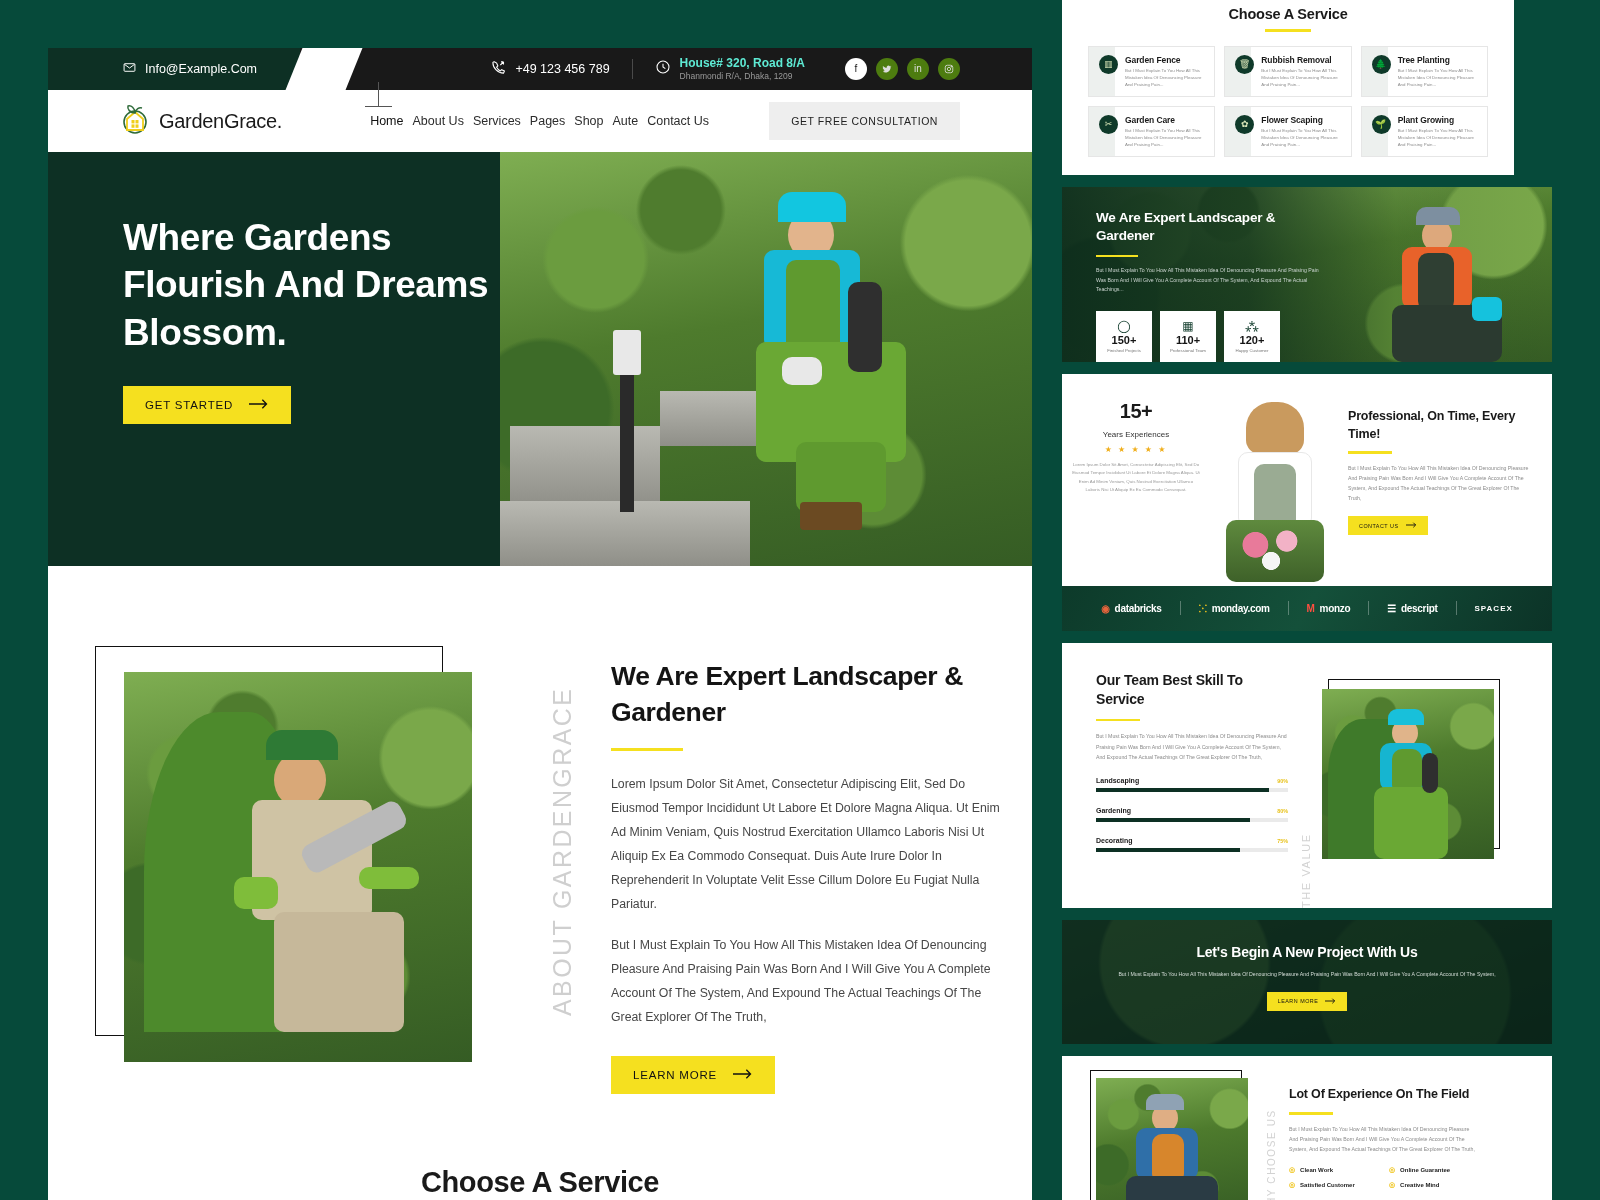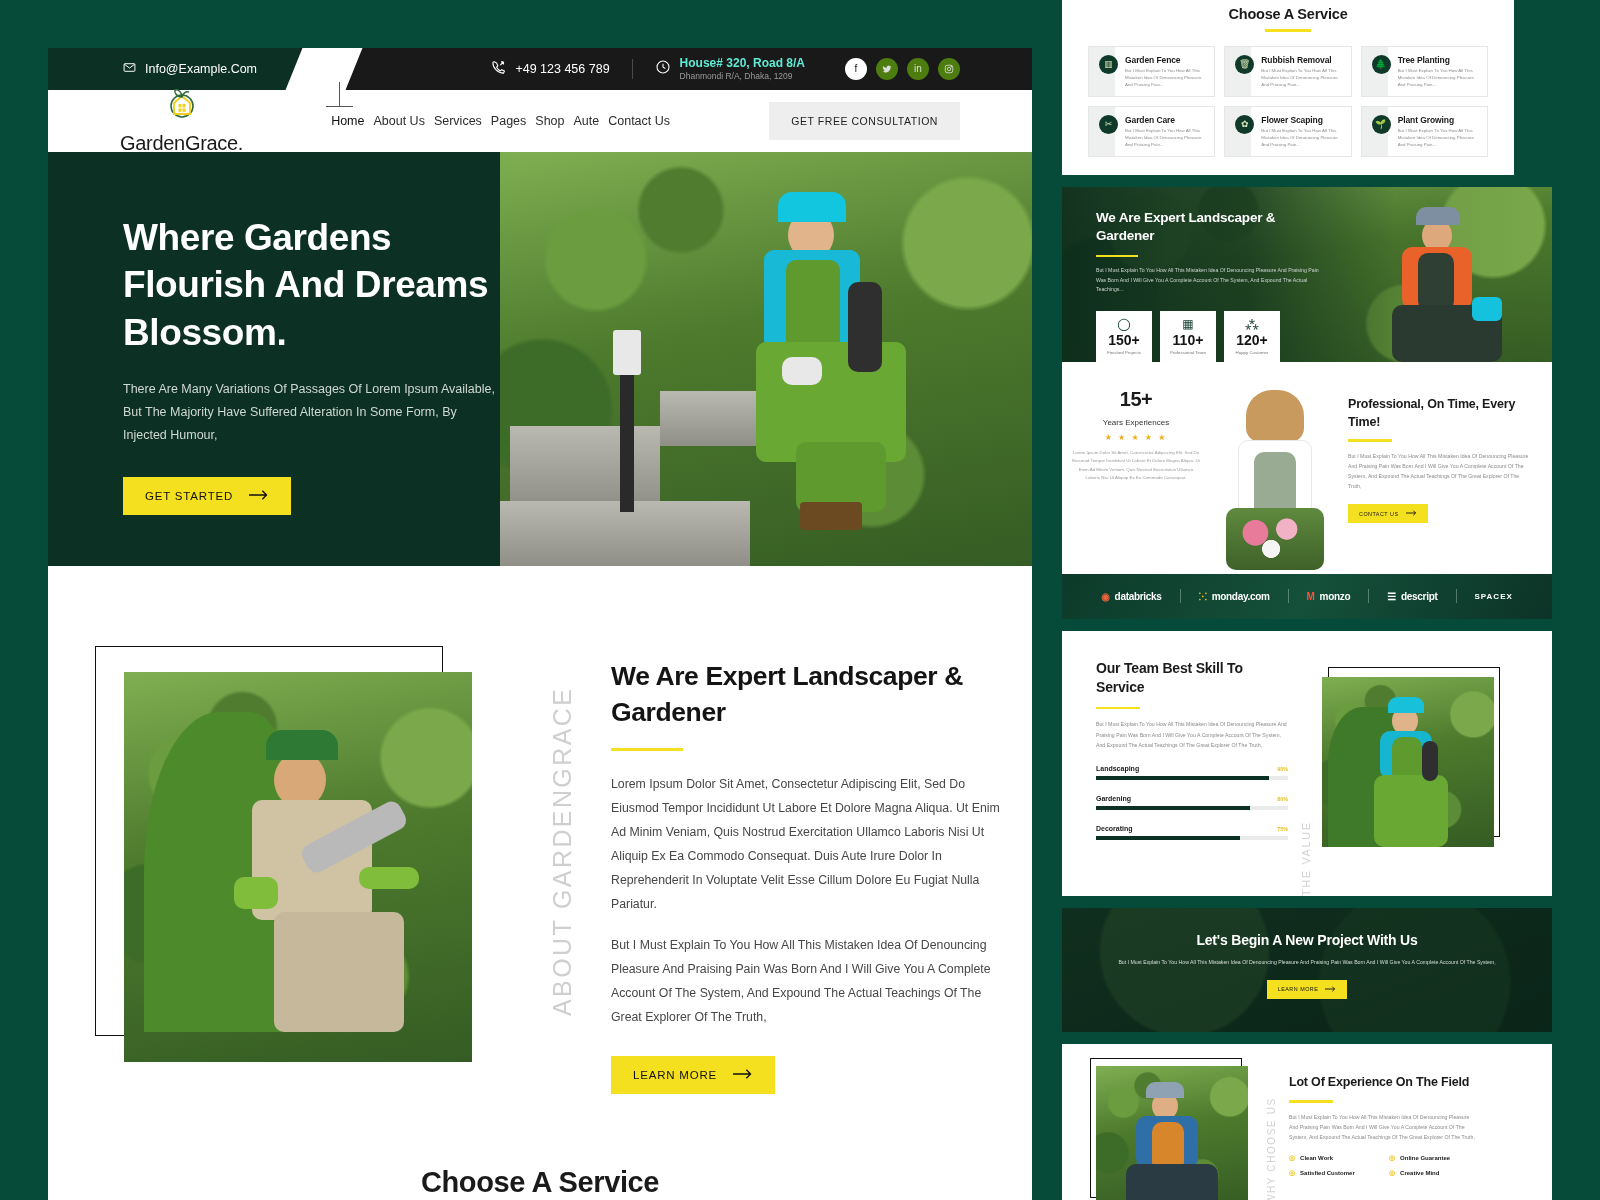--- a/index.html
+++ b/index.html
@@ -33,7 +33,7 @@
 
   
   .nav { height:62px; background:#fff; display:flex; align-items:center; padding:0 0 0 72px; position:relative; }
-  .brand { display:flex; align-items:center; gap:9px;flex-direction:column; }
+  .brand { display:flex; align-items:center; gap:9px; }
   .brand-name { font-size:20px; font-weight:500; letter-spacing:-0.3px; color:#1a1a1a; }
   .menu { display:flex; align-items:center; gap:9px; margin-left:88px; position:relative; }
   .menu a { font-size:12.5px; color:#2c2c2c; text-decoration:none; }

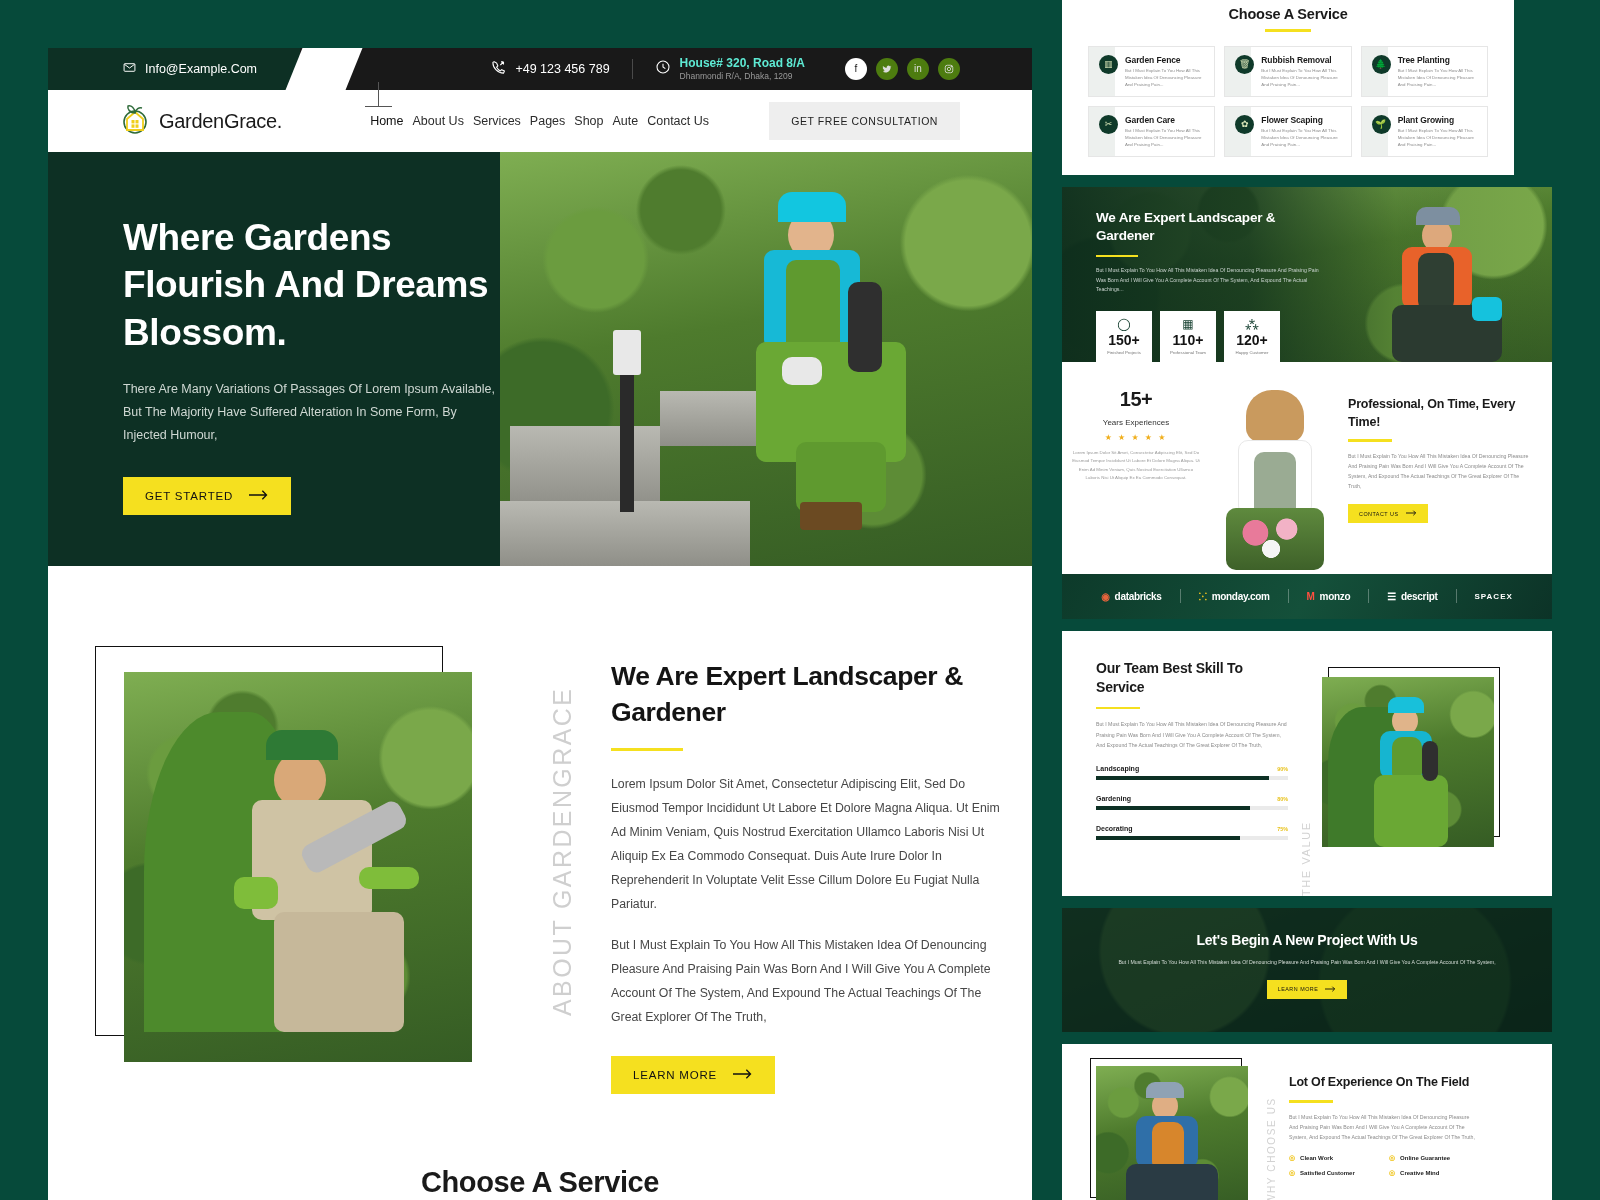--- a/index.html
+++ b/index.html
@@ -97,7 +97,7 @@
   .stat { background:#fff; width:56px; height:52px; display:flex; flex-direction:column;
           align-items:center; justify-content:center; gap:2px; }
   .stat-ico { font-size:12px; color:#0f3a2a; line-height:1; }
-  .stat-num { font-size:14px; font-weight:bold; color:#141414; }
+  .stat-num { font-size:11px; font-weight:bold; color:#141414; }
   .stat-lbl { font-size:4.4px; color:#777; }
 
   

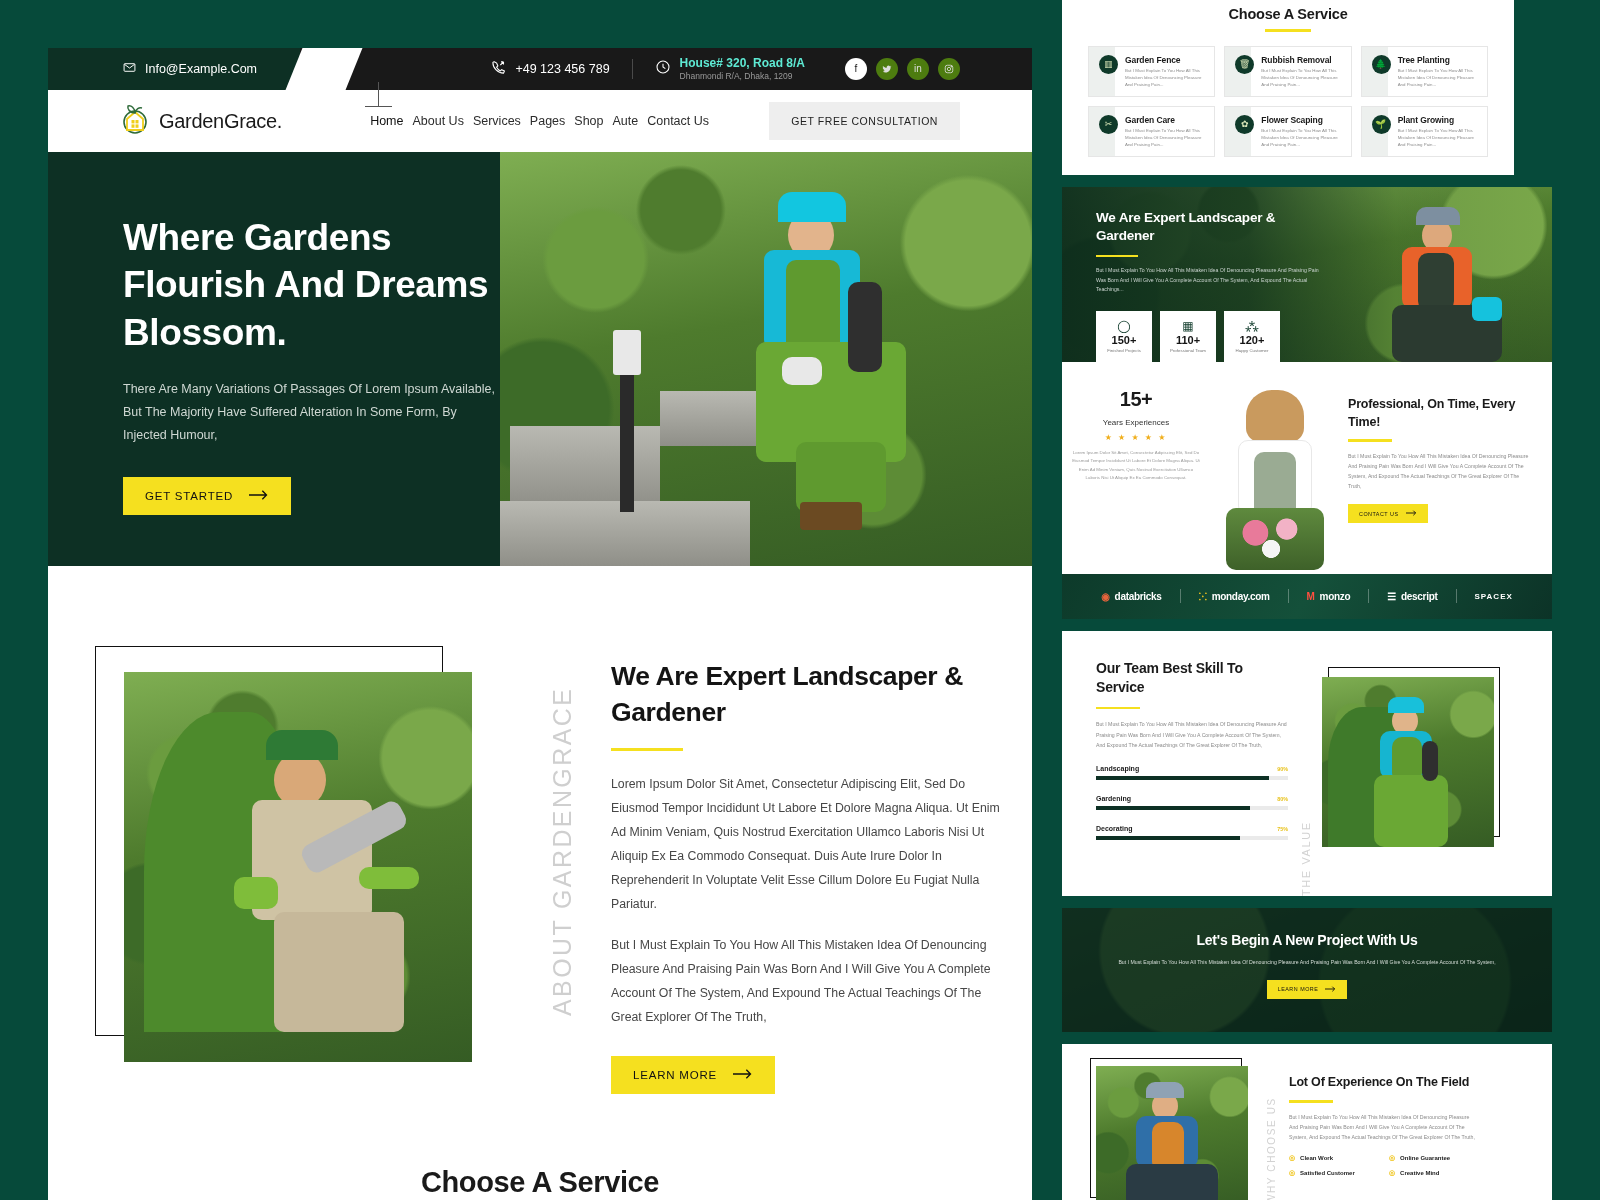--- a/index.html
+++ b/index.html
@@ -276,7 +276,6 @@
     <div class="hero">
       <div class="hero-left">
         <div class="hero-h1">Where Gardens Flourish And Dreams Blossom.</div>
-        <div class="hero-p">There Are Many Variations Of Passages Of Lorem Ipsum Available, But The Majority Have Suffered Alteration In Some Form, By Injected Humour,</div>
         <button class="btn-yellow">
           <span>GET STARTED</span>
           <span>

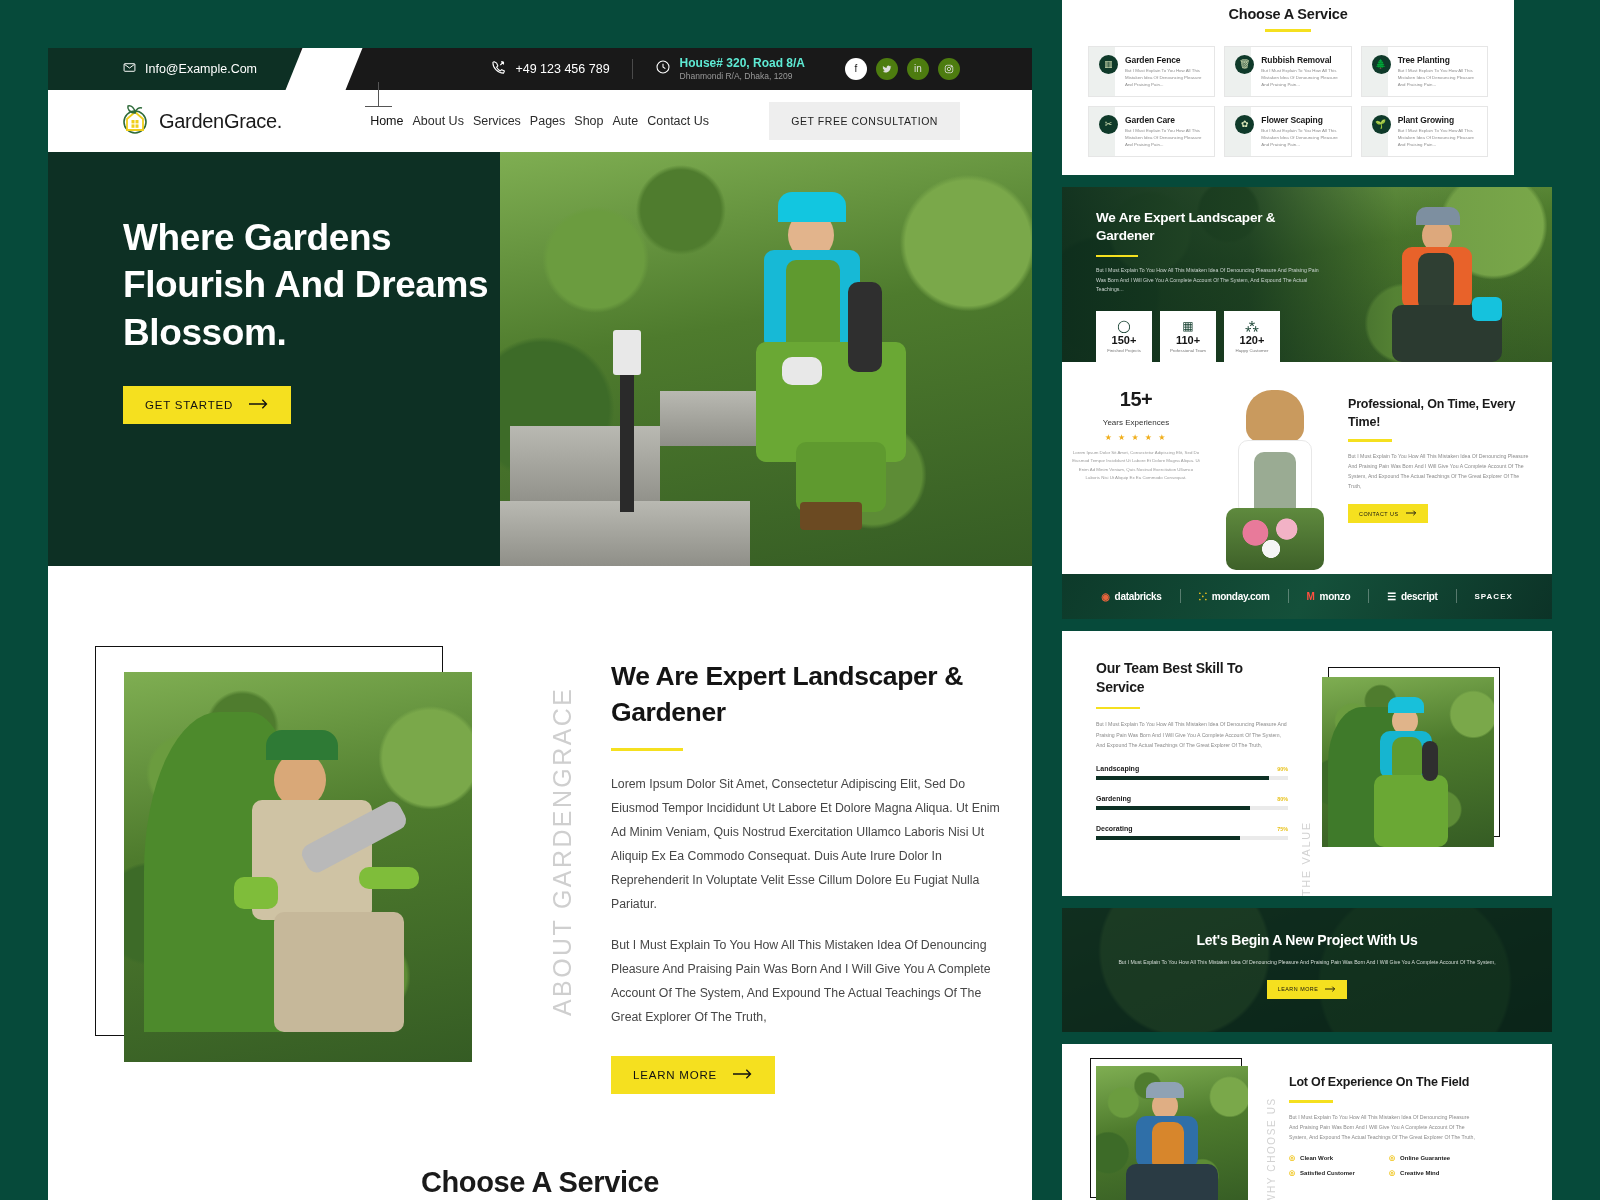--- a/index.html
+++ b/index.html
@@ -101,7 +101,7 @@
   .stat-lbl { font-size:4.4px; color:#777; }
 
   
-  .prof { position:relative; background:#fff; height:212px; display:flex; overflow:hidden; }
+  .prof { position:relative; background:#fff; height:212px; margin-top:12px; display:flex; overflow:hidden; }
   .prof-left { width:148px; padding:26px 10px 0; text-align:center; }
   .prof-num { font-size:20px; font-weight:bold; letter-spacing:-0.5px; }
   .prof-lbl { font-size:8px; font-weight:500; margin-top:7px; color:#333; }

